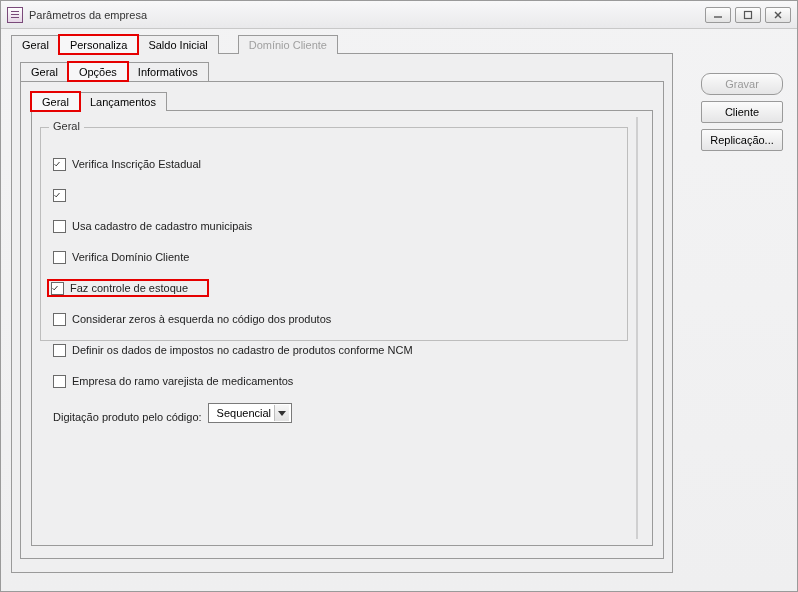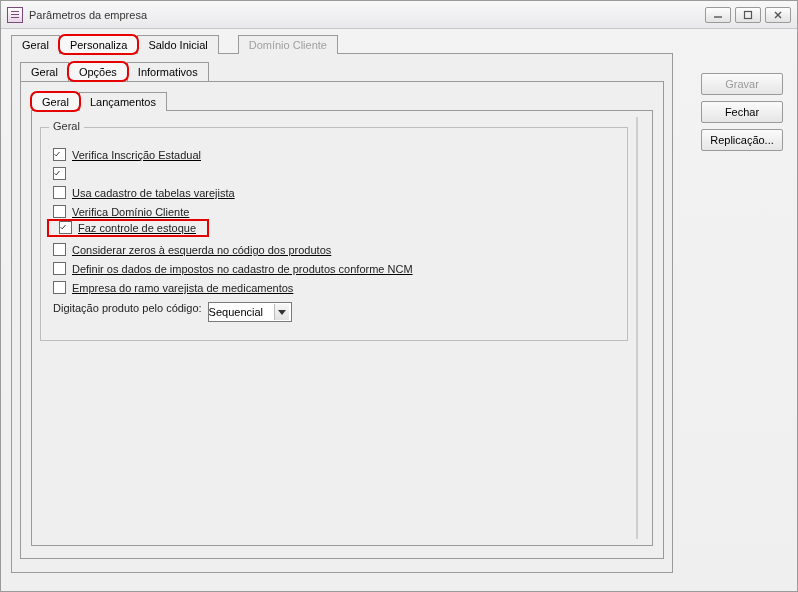--- a/index.html
+++ b/index.html
@@ -19,7 +19,7 @@
   .tab.active { background:#f7f7f8; z-index:3; }
   .tab.disabled { color:#a0a0a0;margin-left:20px; }
   .tabpanel { border:1px solid #9a9a9a; background:#efeff0; margin-top:-1px; position:relative; z-index:1; }
-  .hi { outline:2px solid #e60000; outline-offset:-1px;border-radius:6px; }
+  .hi { outline:2px solid #e60000; outline-offset:-1px; }
 
   .level1-panel { padding:8px 8px 8px 8px; height:520px; width:662px; }
   .level2-panel { padding:10px 10px 10px 10px; height:478px; margin-top:0; }

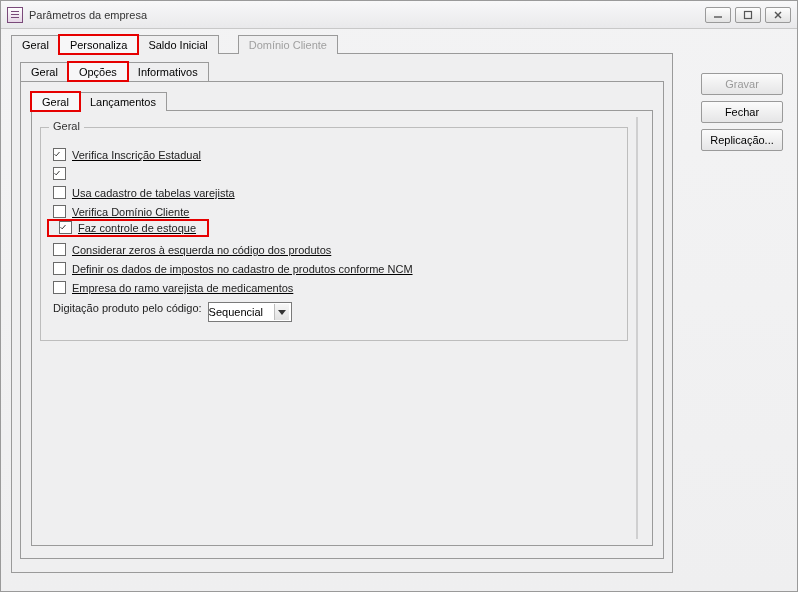--- a/index.html
+++ b/index.html
@@ -27,7 +27,7 @@
 
   .sidebar-buttons { position:absolute; top:44px; right:14px; width:82px; display:flex; flex-direction:column; gap:6px; }
   .btn { height:22px; border:1px solid #9a9a9a; background:linear-gradient(#fbfbfb,#e5e5e6); border-radius:2px; cursor:pointer; display:flex; align-items:center; justify-content:center; }
-  .btn.disabled { color:#9a9a9a; }
+  .btn.disabled { color:#9a9a9a;border-radius:9px; }
 
   .groupbox { border:1px solid #bdbdbd; padding:14px 12px 12px 12px; position:relative; margin-top:6px; height:214px;}
   .groupbox-title { position:absolute; top:-8px; left:8px; background:#efeff0; padding:0 4px; color:#333; }

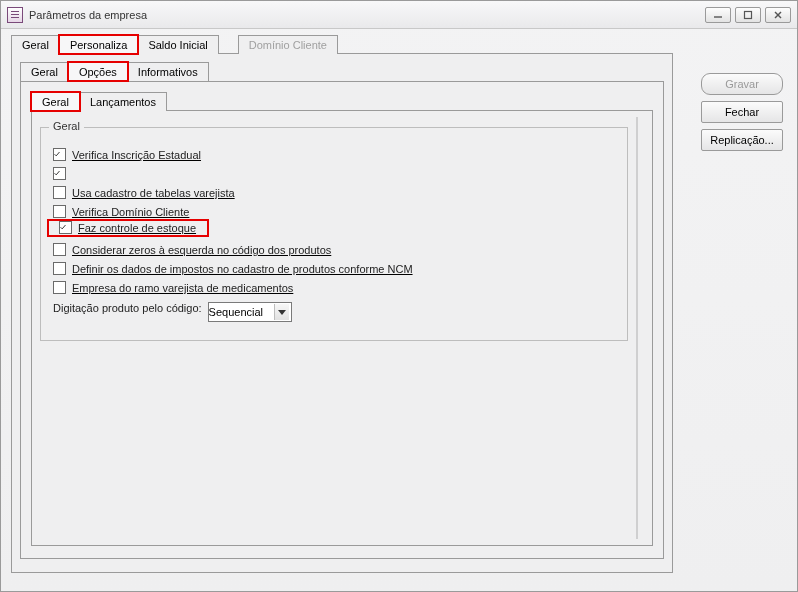--- a/index.html
+++ b/index.html
@@ -166,7 +166,7 @@
           <span>Gravar</span>
         </div>
       <div class="btn">
-          <span>Fechar</span>
+          <span>Cliente</span>
         </div>
       <div class="btn">
           <span>Replicação...</span>

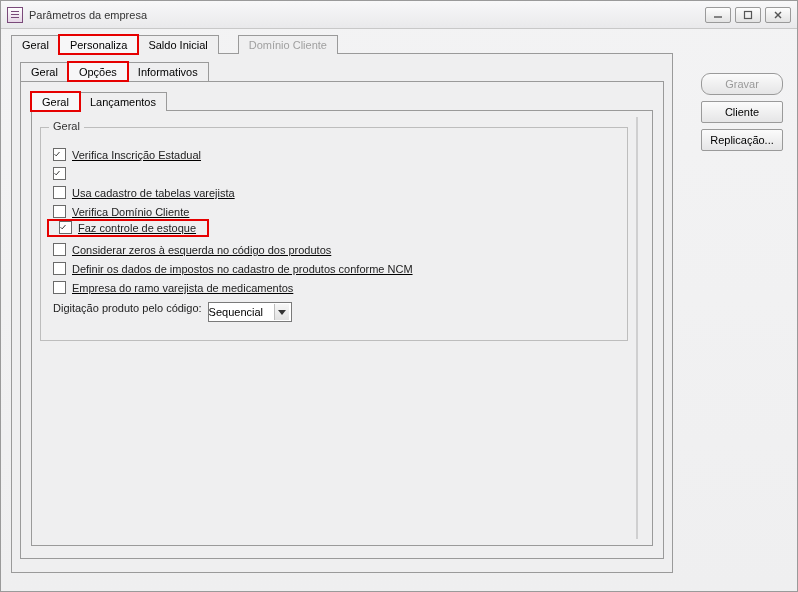--- a/index.html
+++ b/index.html
@@ -31,7 +31,7 @@
 
   .groupbox { border:1px solid #bdbdbd; padding:14px 12px 12px 12px; position:relative; margin-top:6px; height:214px;}
   .groupbox-title { position:absolute; top:-8px; left:8px; background:#efeff0; padding:0 4px; color:#333; }
-  .row { display:flex; align-items:flex-end; height:18px; margin:1px 0;text-decoration:underline; }
+  .row { display:flex; align-items:center; height:18px; margin:13px 0; }
   .check { width:13px; height:13px; border:1px solid #6a6a6a; margin-right:6px; background:#fff; display:flex; align-items:center; justify-content:center; }
   .check.checked::after { content:""; width:9px; height:9px; display:block; background: no-repeat center/9px 9px; }
   .check.checked { position:relative; }

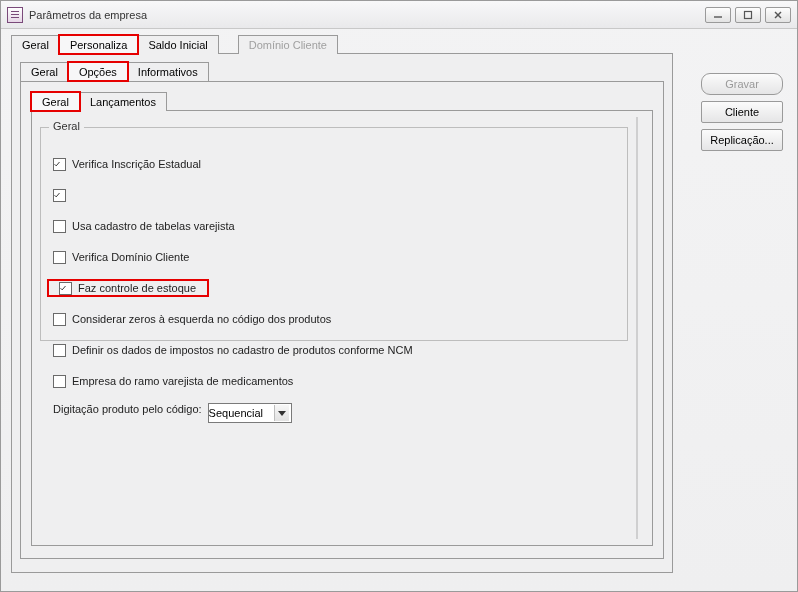--- a/index.html
+++ b/index.html
@@ -117,7 +117,7 @@
             </div>
             <div class="row">
               <div class="check"></div>
-              <span class="rowlabel">Usa cadastro de tabelas varejista</span>
+              <span class="rowlabel">Usa cadastro de cadastro municipais</span>
             </div>
             <div class="row">
               <div class="check"></div>

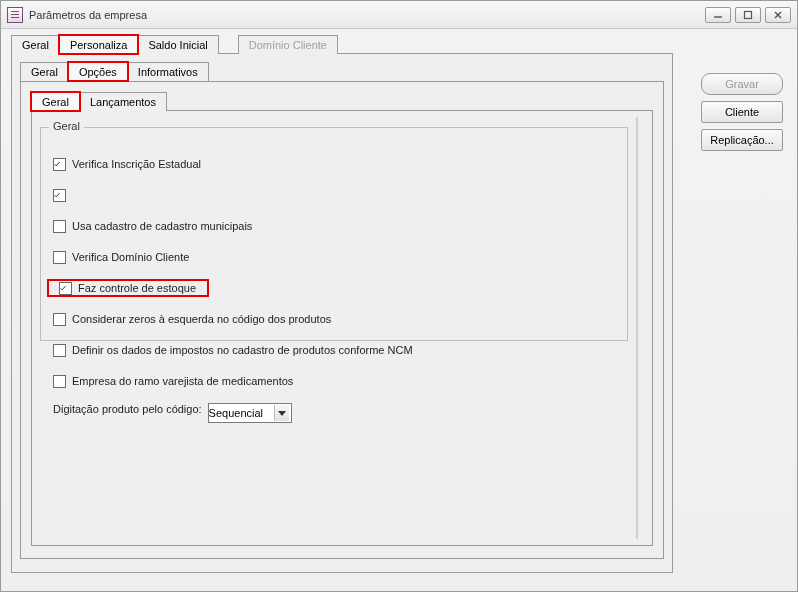--- a/index.html
+++ b/index.html
@@ -37,7 +37,7 @@
   .check.checked { position:relative; }
   .check.checked svg { width:11px; height:11px; }
   .rowlabel { color:#222; }
-  .row.hi-row { border:2px solid #e60000; padding:1px 10px; margin-left:-6px; width:162px;}
+  .row.hi-row { border:2px solid #e60000; padding:1px 2px; margin-left:-6px; width:162px;}
   .dropdown-row { display:flex; align-items:flex-start; margin-top:8px; }
   .dropdown { margin-left:6px; width:84px; height:20px; border:1px solid #7a7a7a; background:#fff; display:flex; align-items:center; justify-content:space-between; padding:0 2px 0 0; cursor:pointer; }
   .dd-arrow { width:15px; height:16px; border-left:1px solid #bdbdbd; display:flex; align-items:center; justify-content:center; background:linear-gradient(#f7f7f7,#e2e2e2); }

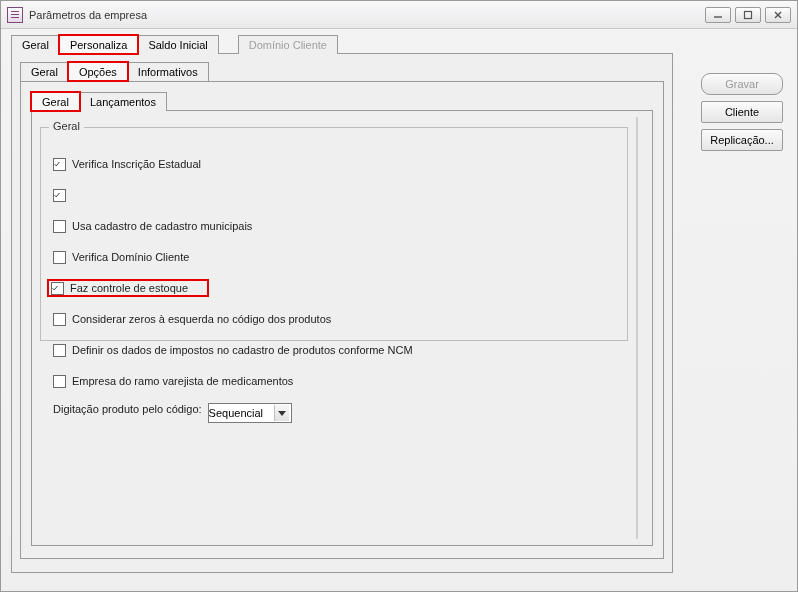--- a/index.html
+++ b/index.html
@@ -38,7 +38,7 @@
   .check.checked svg { width:11px; height:11px; }
   .rowlabel { color:#222; }
   .row.hi-row { border:2px solid #e60000; padding:1px 2px; margin-left:-6px; width:162px;}
-  .dropdown-row { display:flex; align-items:flex-start; margin-top:8px; }
+  .dropdown-row { display:flex; align-items:flex-end; margin-top:8px; }
   .dropdown { margin-left:6px; width:84px; height:20px; border:1px solid #7a7a7a; background:#fff; display:flex; align-items:center; justify-content:space-between; padding:0 2px 0 0; cursor:pointer; }
   .dd-arrow { width:15px; height:16px; border-left:1px solid #bdbdbd; display:flex; align-items:center; justify-content:center; background:linear-gradient(#f7f7f7,#e2e2e2); }
   .dd-arrow span { width:0;height:0;border-left:4px solid transparent;border-right:4px solid transparent;border-top:5px solid #333; }

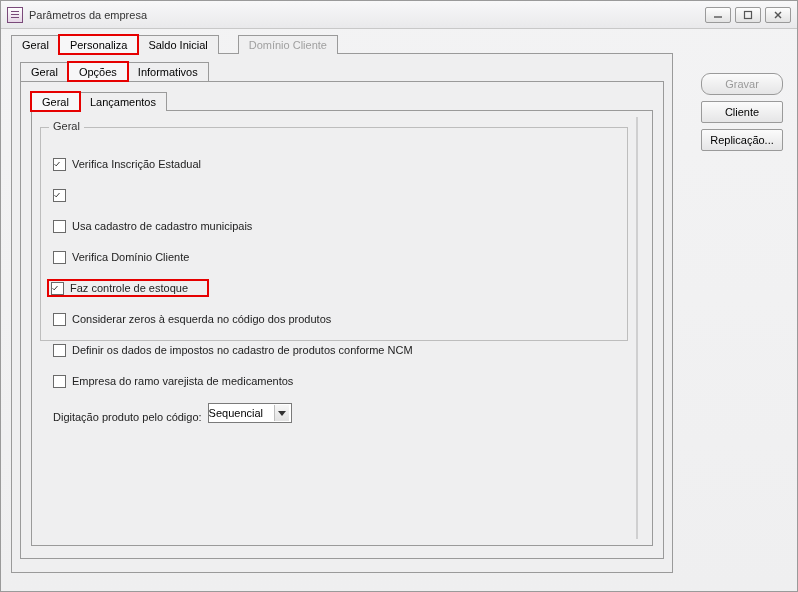--- a/index.html
+++ b/index.html
@@ -39,7 +39,7 @@
   .rowlabel { color:#222; }
   .row.hi-row { border:2px solid #e60000; padding:1px 2px; margin-left:-6px; width:162px;}
   .dropdown-row { display:flex; align-items:flex-end; margin-top:8px; }
-  .dropdown { margin-left:6px; width:84px; height:20px; border:1px solid #7a7a7a; background:#fff; display:flex; align-items:center; justify-content:space-between; padding:0 2px 0 0; cursor:pointer; }
+  .dropdown { margin-left:6px; width:84px; height:20px; border:1px solid #7a7a7a; background:#fff; display:flex; align-items:center; justify-content:space-between; padding:0 2px 0 8px; cursor:pointer; }
   .dd-arrow { width:15px; height:16px; border-left:1px solid #bdbdbd; display:flex; align-items:center; justify-content:center; background:linear-gradient(#f7f7f7,#e2e2e2); }
   .dd-arrow span { width:0;height:0;border-left:4px solid transparent;border-right:4px solid transparent;border-top:5px solid #333; }
 

